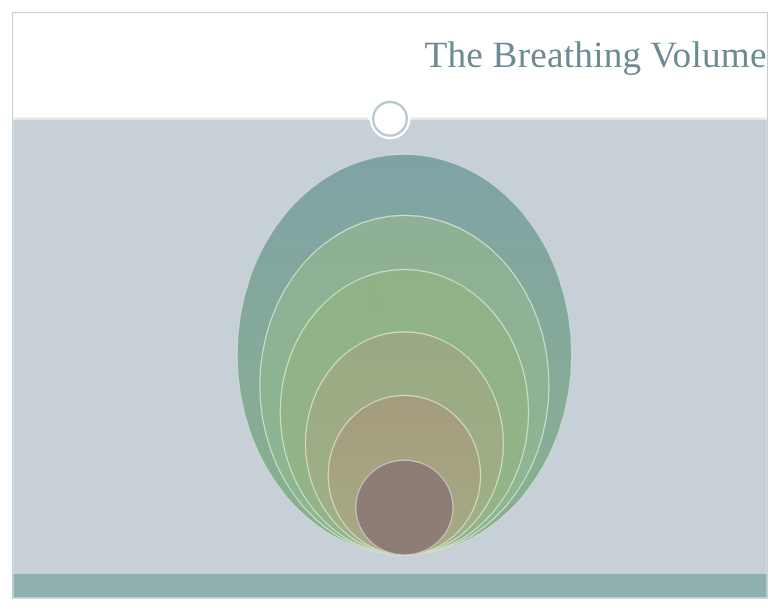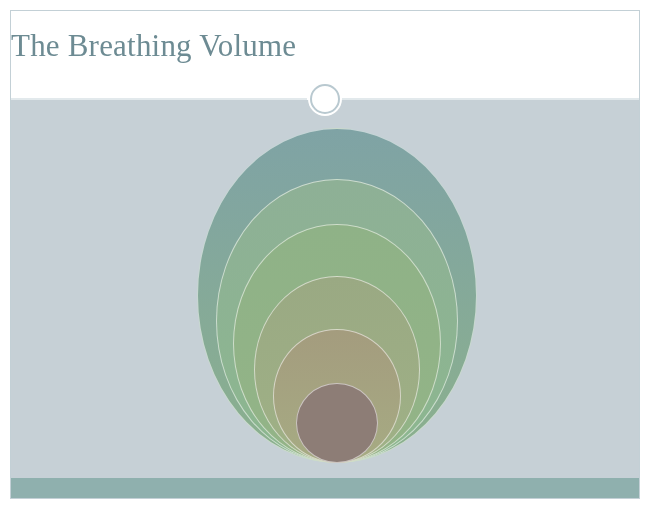--- a/index.html
+++ b/index.html
@@ -42,7 +42,7 @@
     left: 0;
     top: 17px;
     width: 100%;
-    text-align: left;
+    text-align: right;
     font-family: "Liberation Serif", "DejaVu Serif", serif;
     font-size: 31px;
     font-weight: 400;

